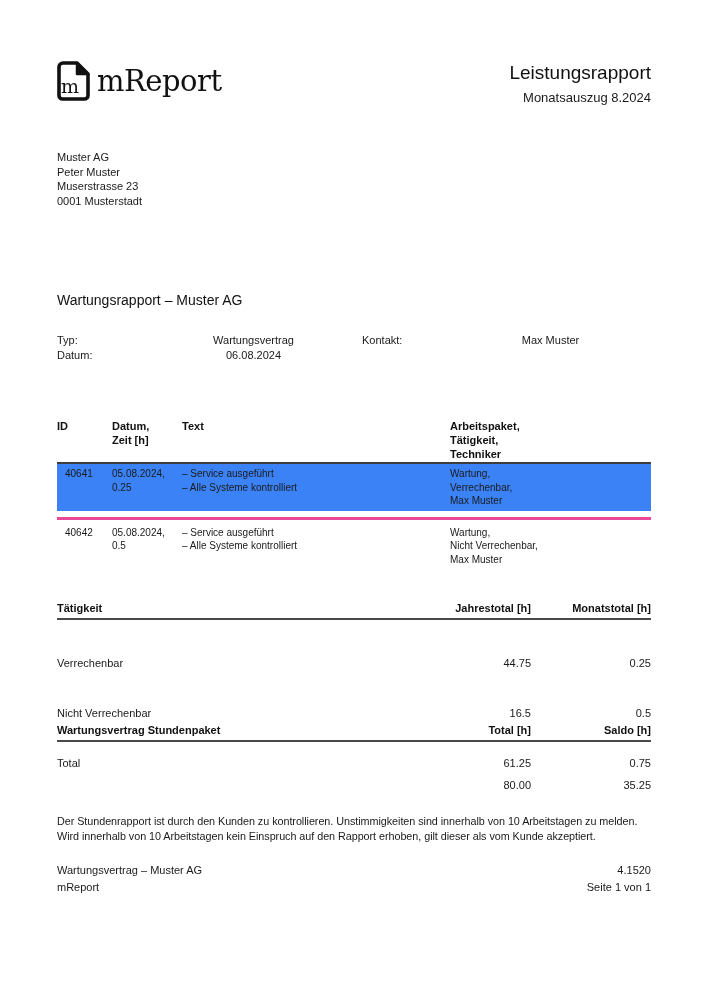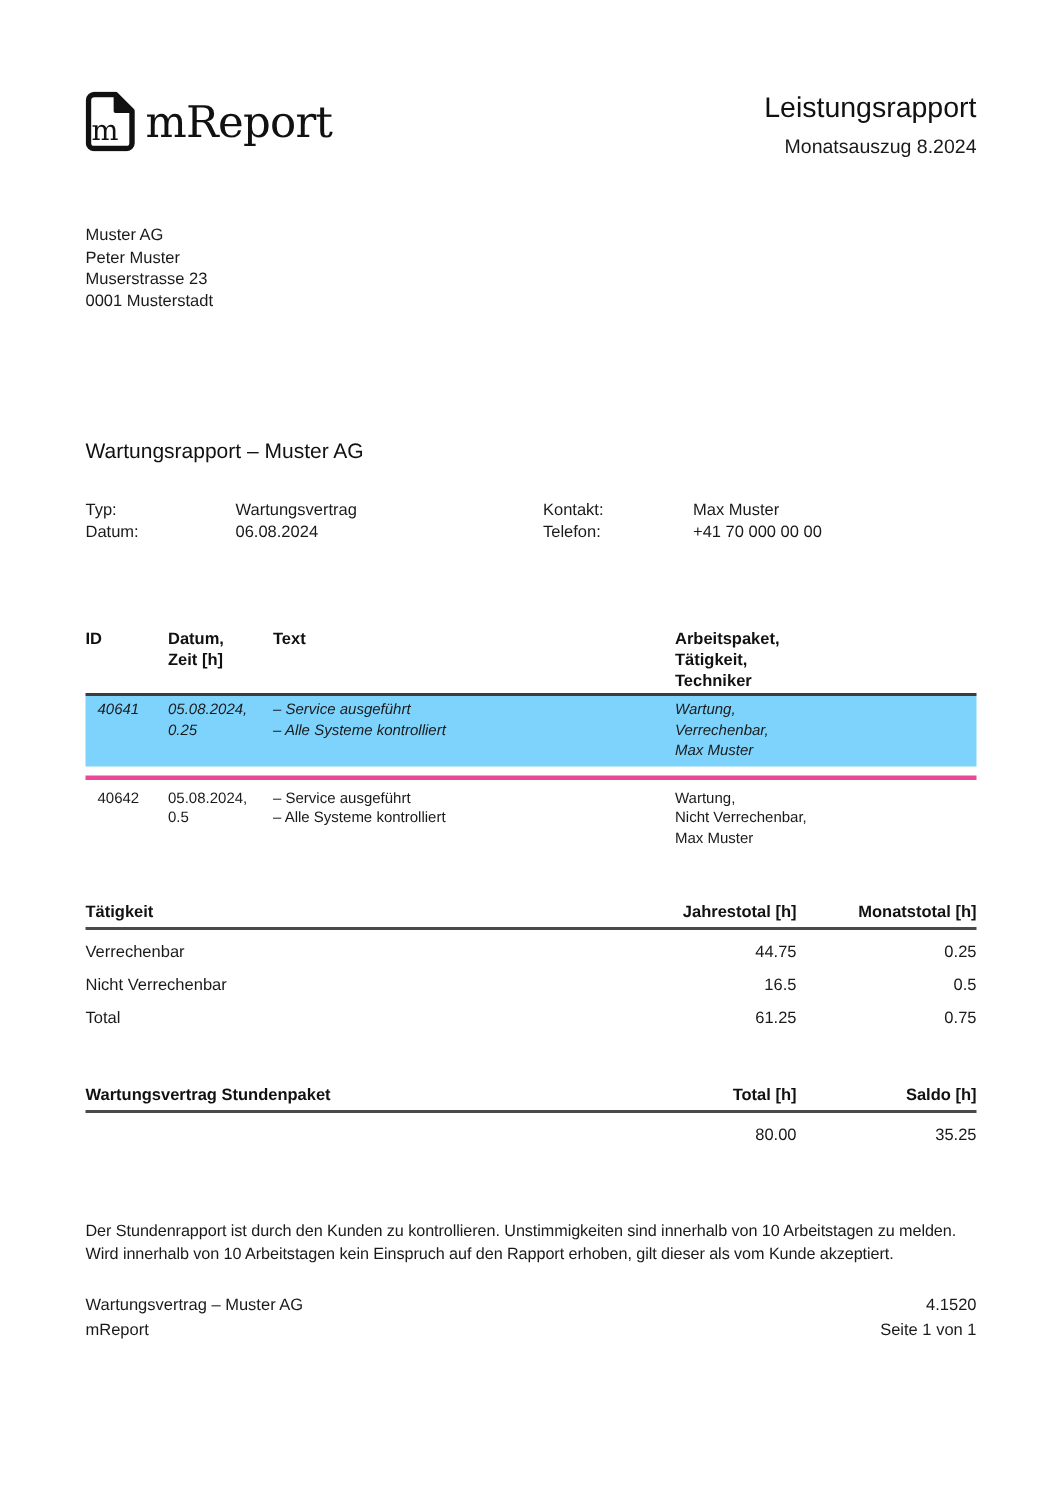--- a/index.html
+++ b/index.html
@@ -38,7 +38,7 @@
   .meta { position: absolute; top: 333px; left: 57px; width: 594px; display: flex; font-size: 11px; line-height: 15px; }
   .meta-col-left { width: 305px; }
   .meta-col-right { width: 289px; }
-  .meta-row { display: flex; gap: 12px; }
+  .meta-row { display: flex; }
   .meta-label { width: 88px; flex: 0 0 88px; }
   .meta-value { flex: 1; }
 

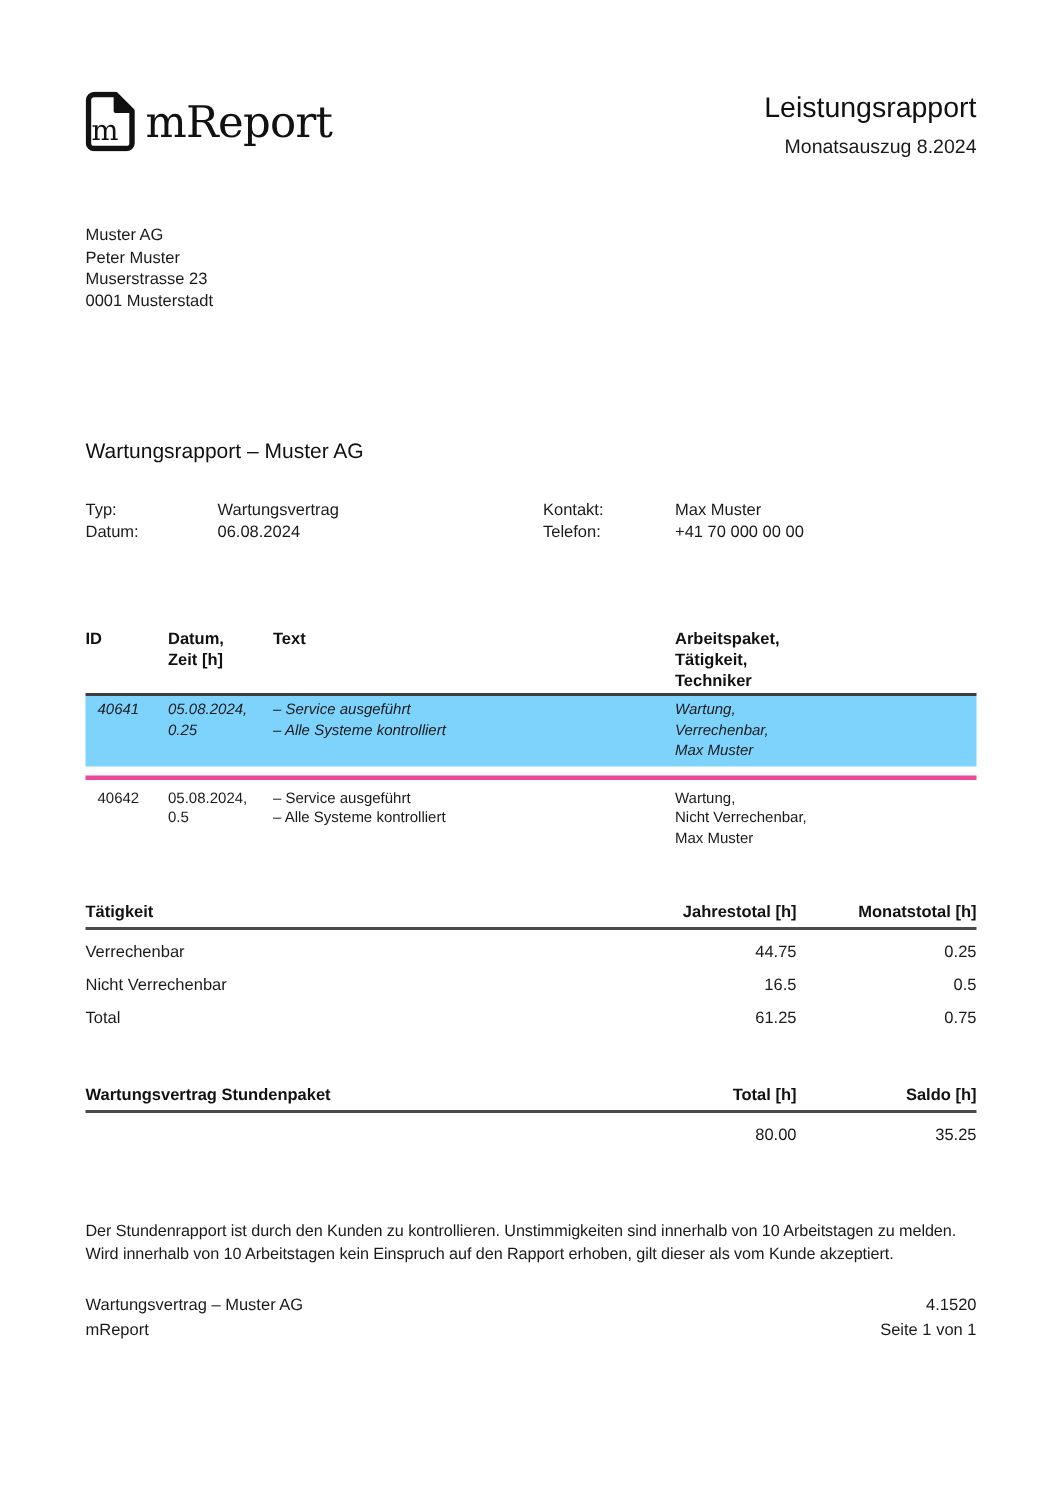--- a/index.html
+++ b/index.html
@@ -40,7 +40,7 @@
   .meta-col-right { width: 289px; }
   .meta-row { display: flex; }
   .meta-label { width: 88px; flex: 0 0 88px; }
-  .meta-value { flex: 1; }
+  .meta-value { flex: 1; text-align: center; }
 
   
   .entries { position: absolute; top: 419px; left: 57px; width: 594px; }

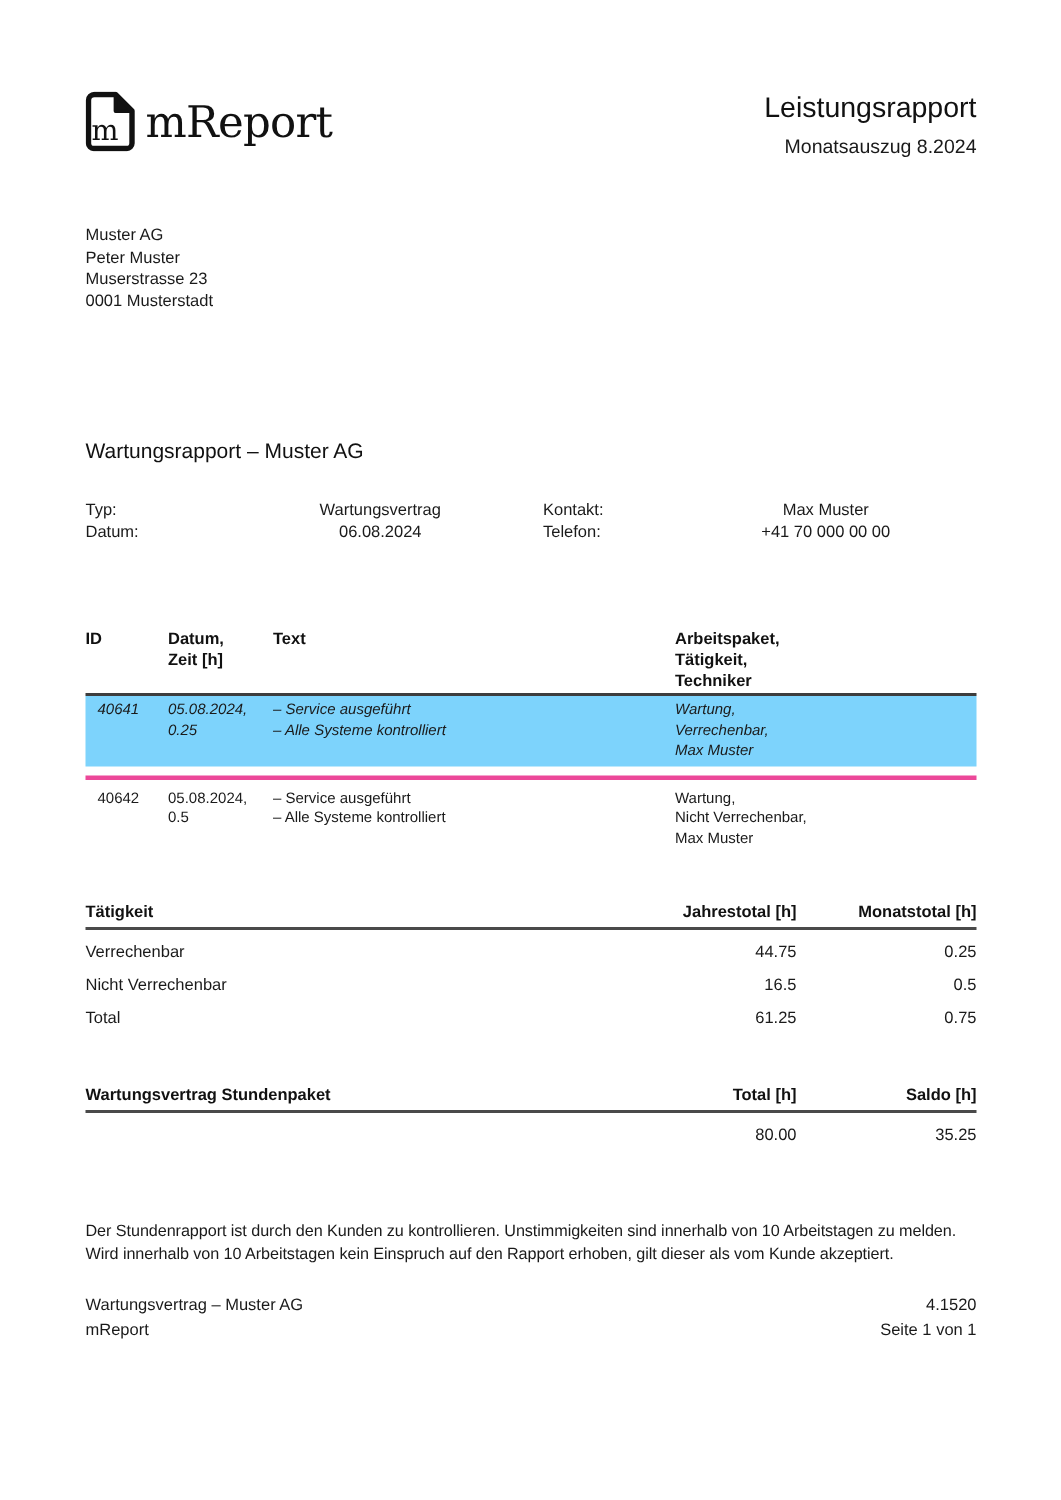--- a/index.html
+++ b/index.html
@@ -117,10 +117,6 @@
         <span class="meta-label">Kontakt:</span>
         <span class="meta-value">Max Muster</span>
       </div>
-      <div class="meta-row">
-        <span class="meta-label">Telefon:</span>
-        <span class="meta-value">+41 70 000 00 00</span>
-      </div>
     </div>
   </div>
 

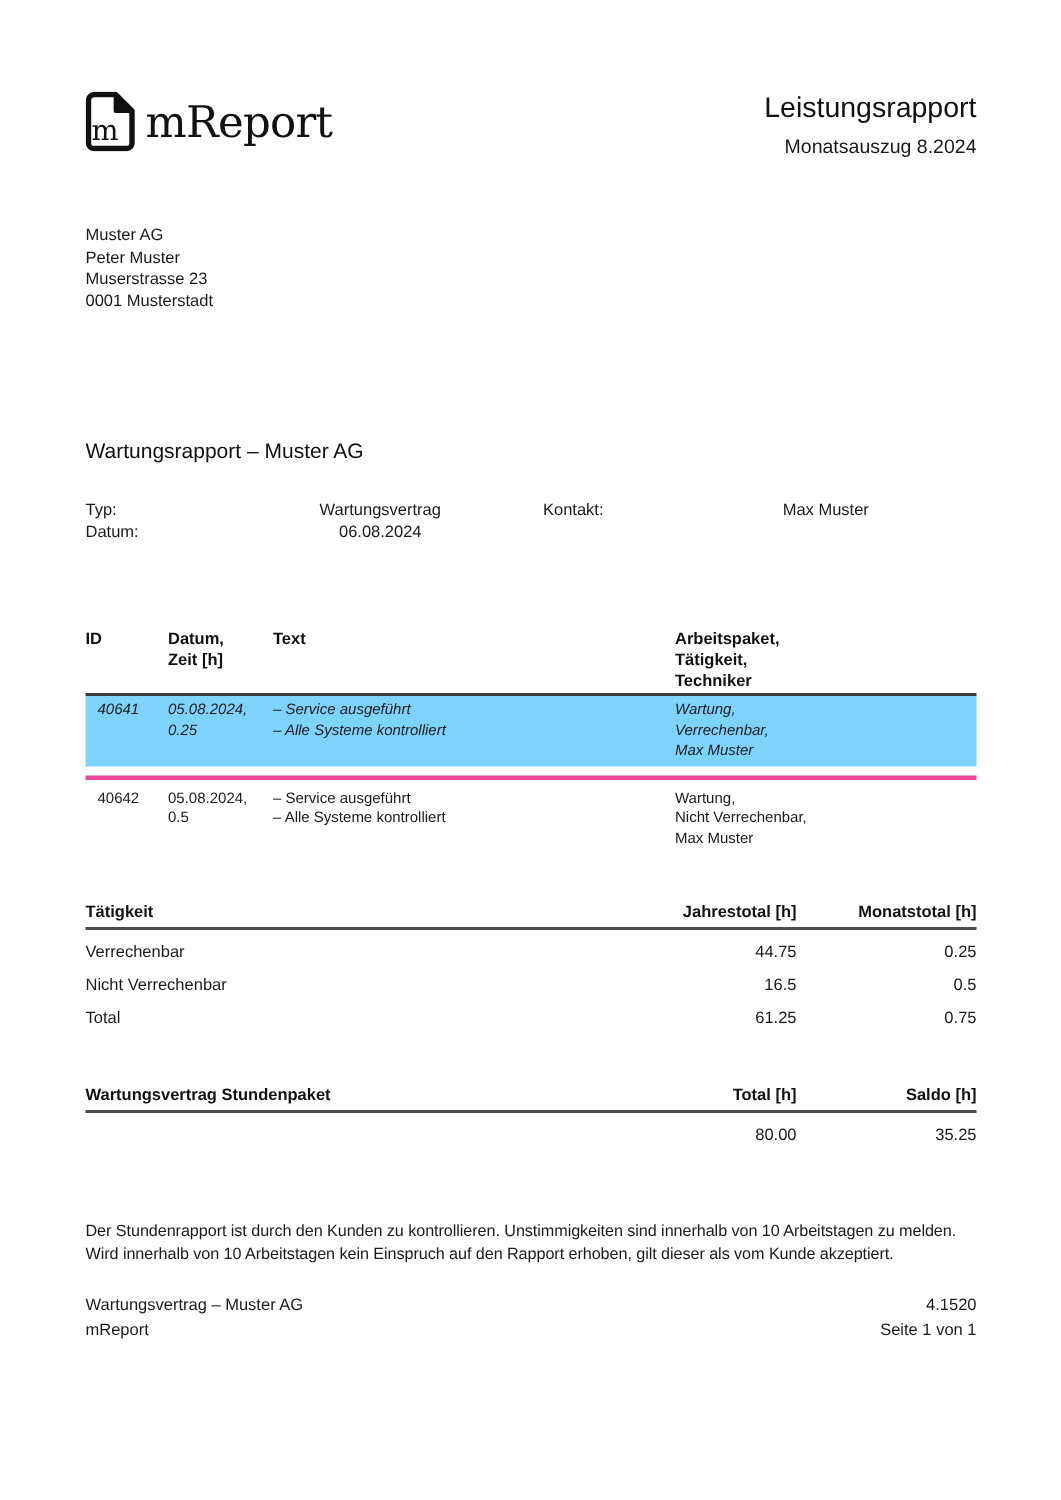--- a/index.html
+++ b/index.html
@@ -51,7 +51,7 @@
   .entry-row { font-size: 10px; line-height: 13.5px; }
   .entry-row span { display: block; }
   .entry-row .cell-id { padding-left: 8px; }
-  .row-shaded { background: #7dd3fc; padding: 3px 0 3px 0; margin-bottom: 6px; font-style: italic; }
+  .row-shaded { background: #3b82f6; padding: 3px 0 3px 0; margin-bottom: 6px; }
   .row-plain { border-top: 3px solid #ec4899; padding: 6px 0 4px 0; }
 
   

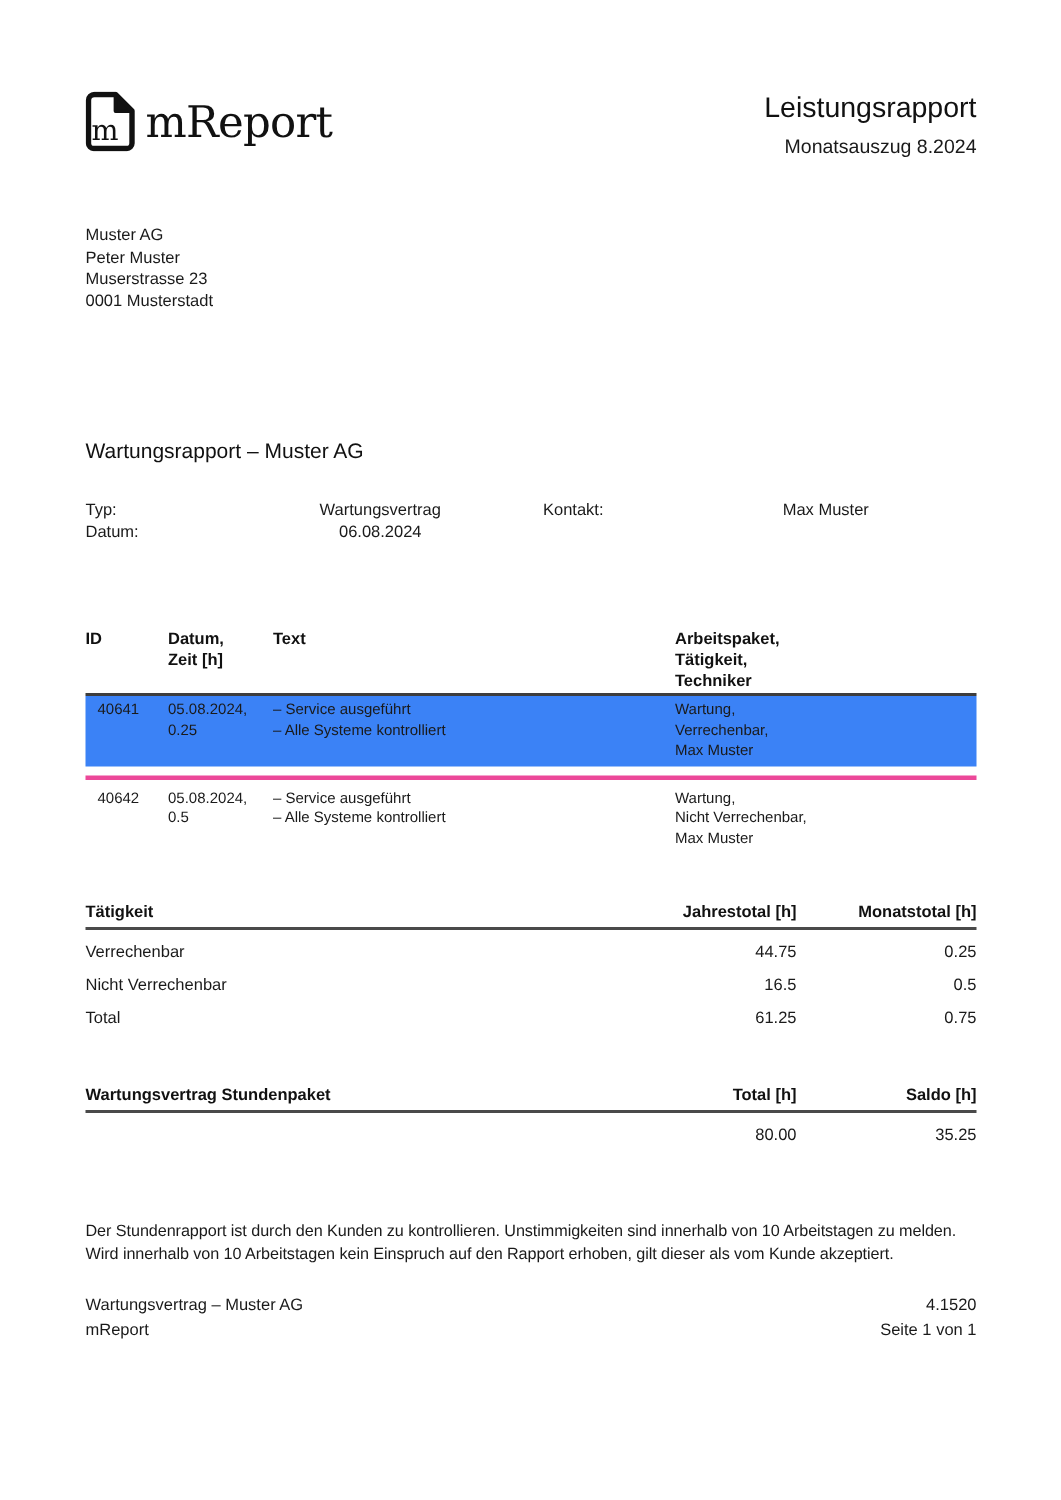--- a/index.html
+++ b/index.html
@@ -61,7 +61,7 @@
   .sum-grid { display: grid; grid-template-columns: 280px 194px 120px; }
   .sum-header { font-size: 11px; font-weight: 700; color: #111; line-height: 14px; }
   .sum-rule { height: 2px; background: #4a4a4a; margin-top: 3px; }
-  .sum-row { font-size: 11px; line-height: 13.5px; padding-top: 8.5px; }
+  .sum-row { font-size: 11px; line-height: 13.5px; padding-top: 8.5px; margin-top: 28px; }
   .col-right { text-align: right; }
 
   

